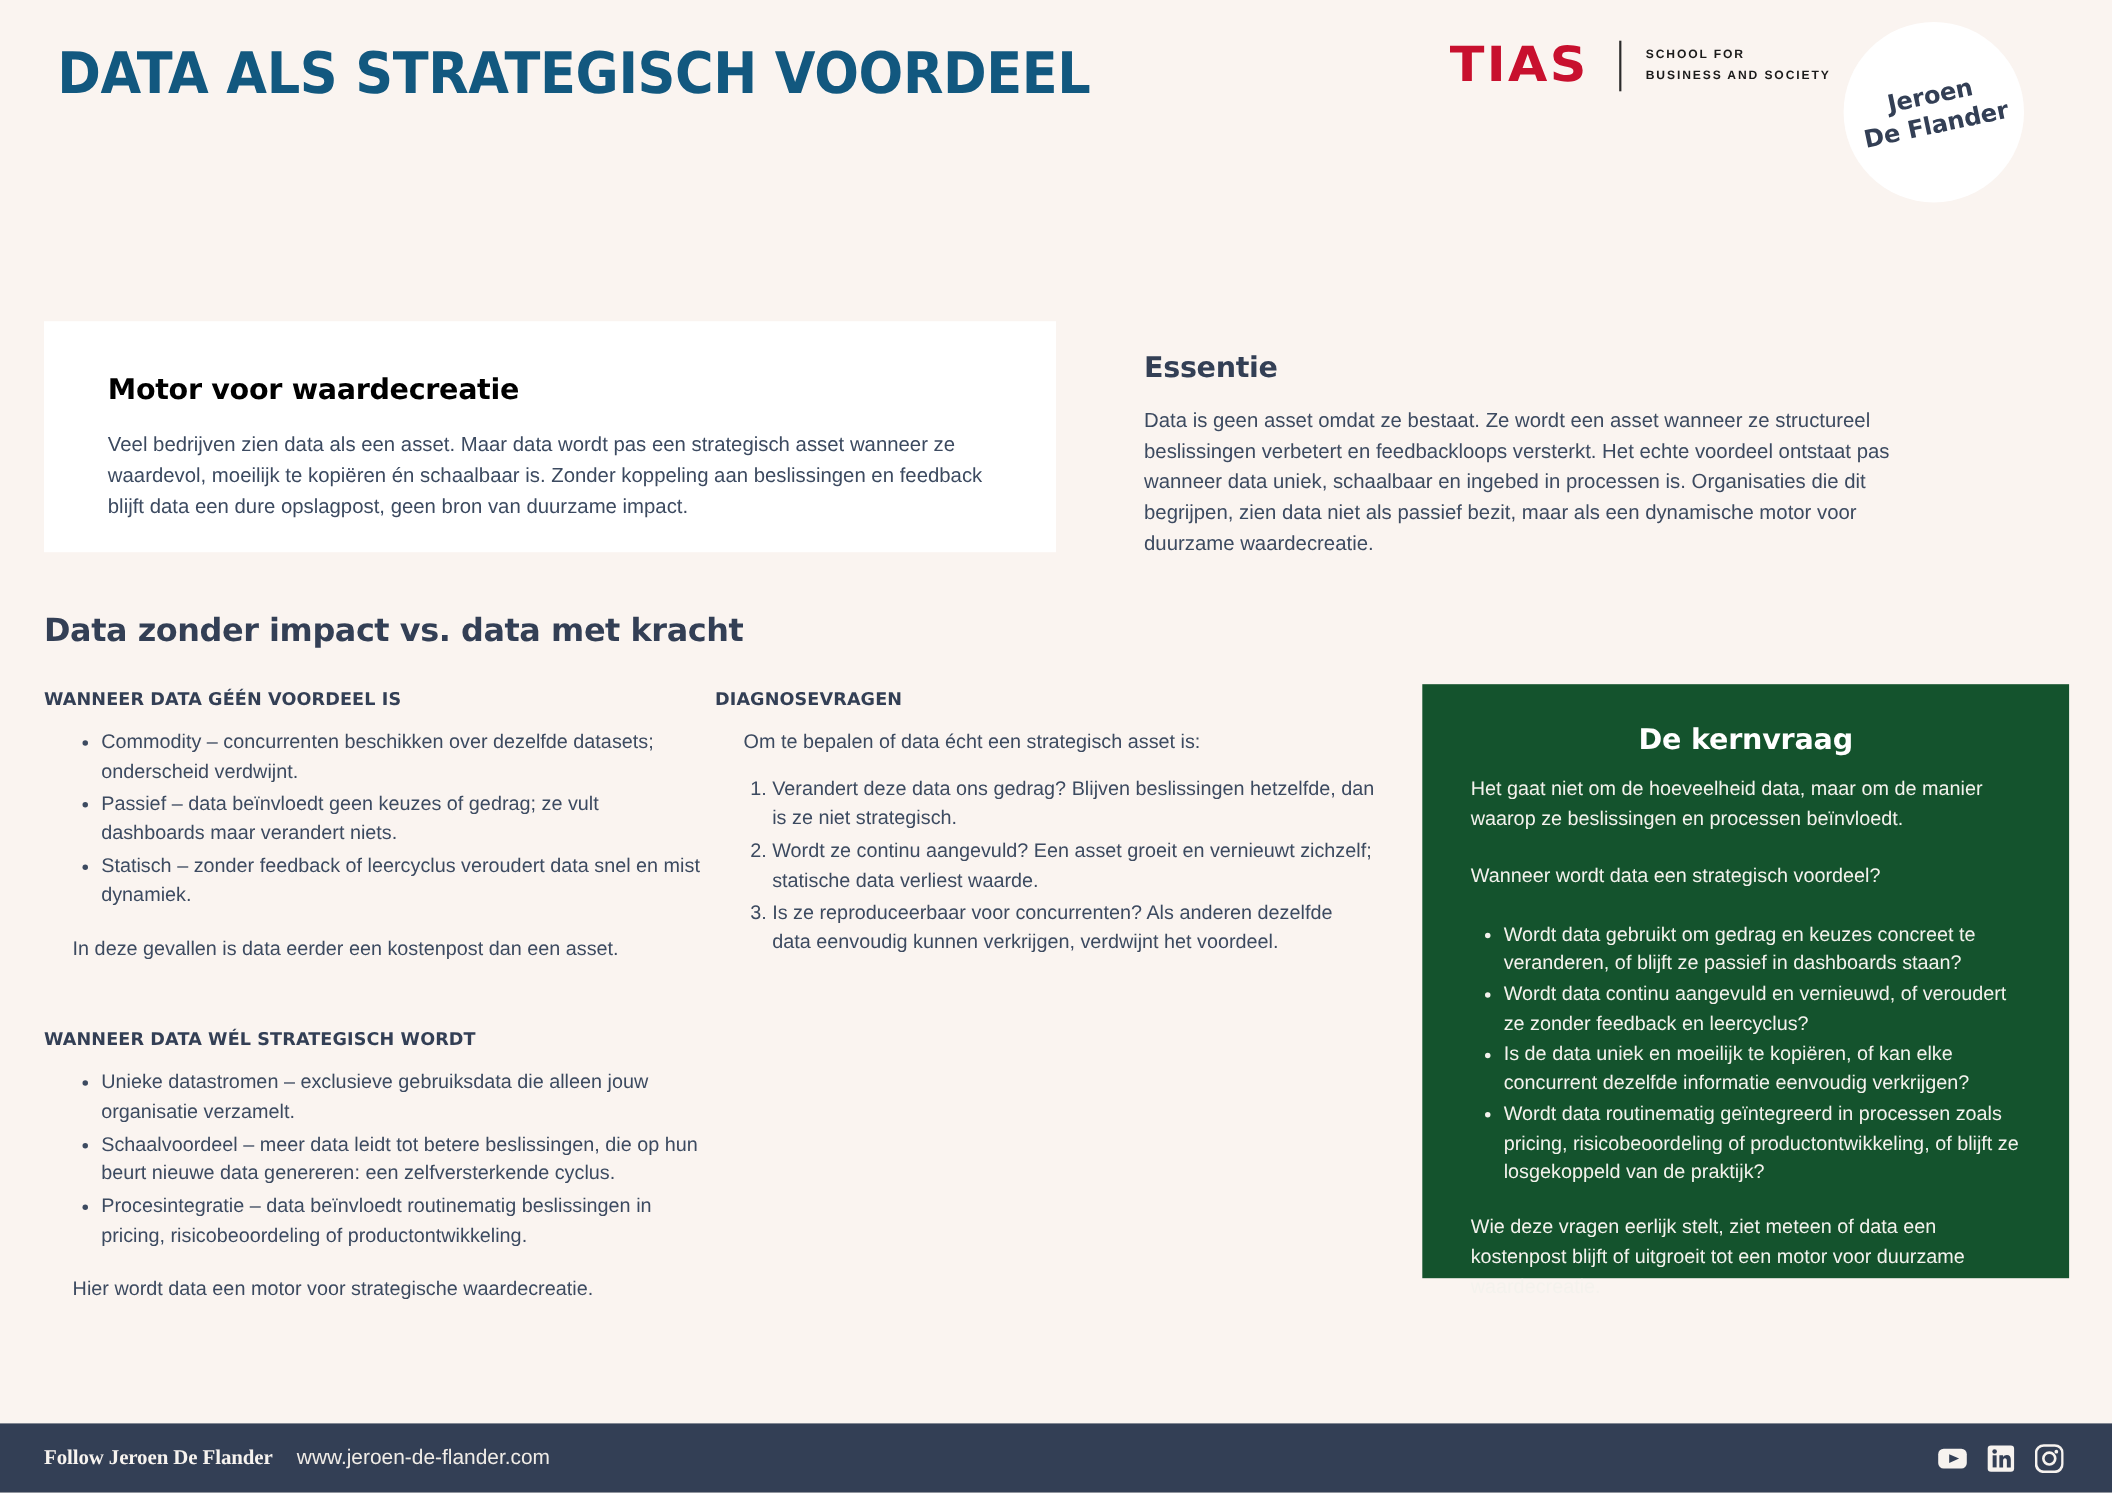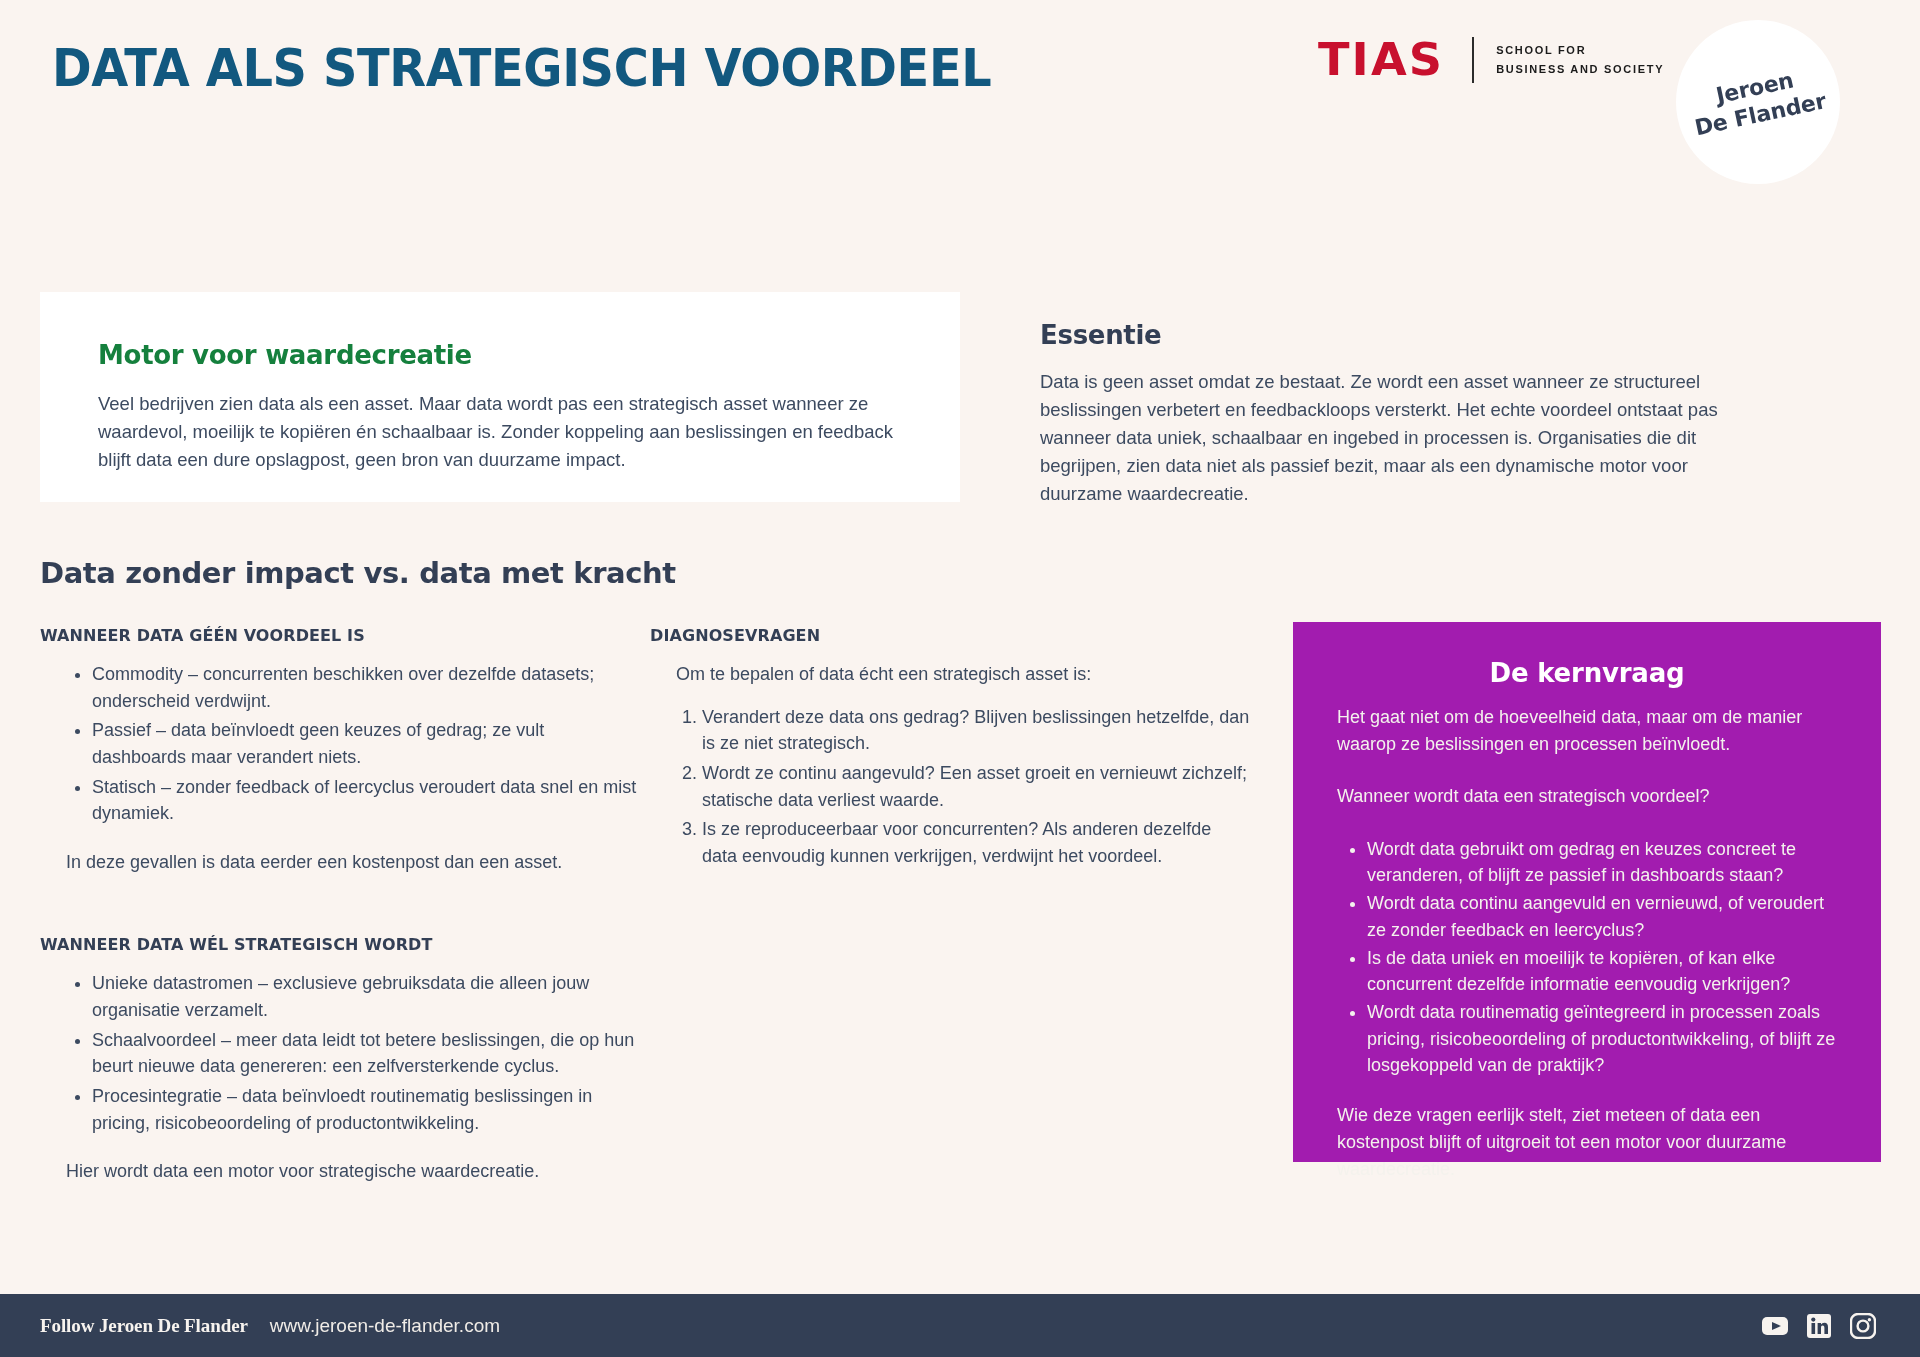--- a/index.html
+++ b/index.html
@@ -111,7 +111,7 @@
     font-family: "DejaVu Sans", sans-serif;
     font-size: 26px;
     font-weight: 700;
-    color: #15803d;
+    color: #000000;
     letter-spacing: -0.3px;
   }
   .card-motor p {

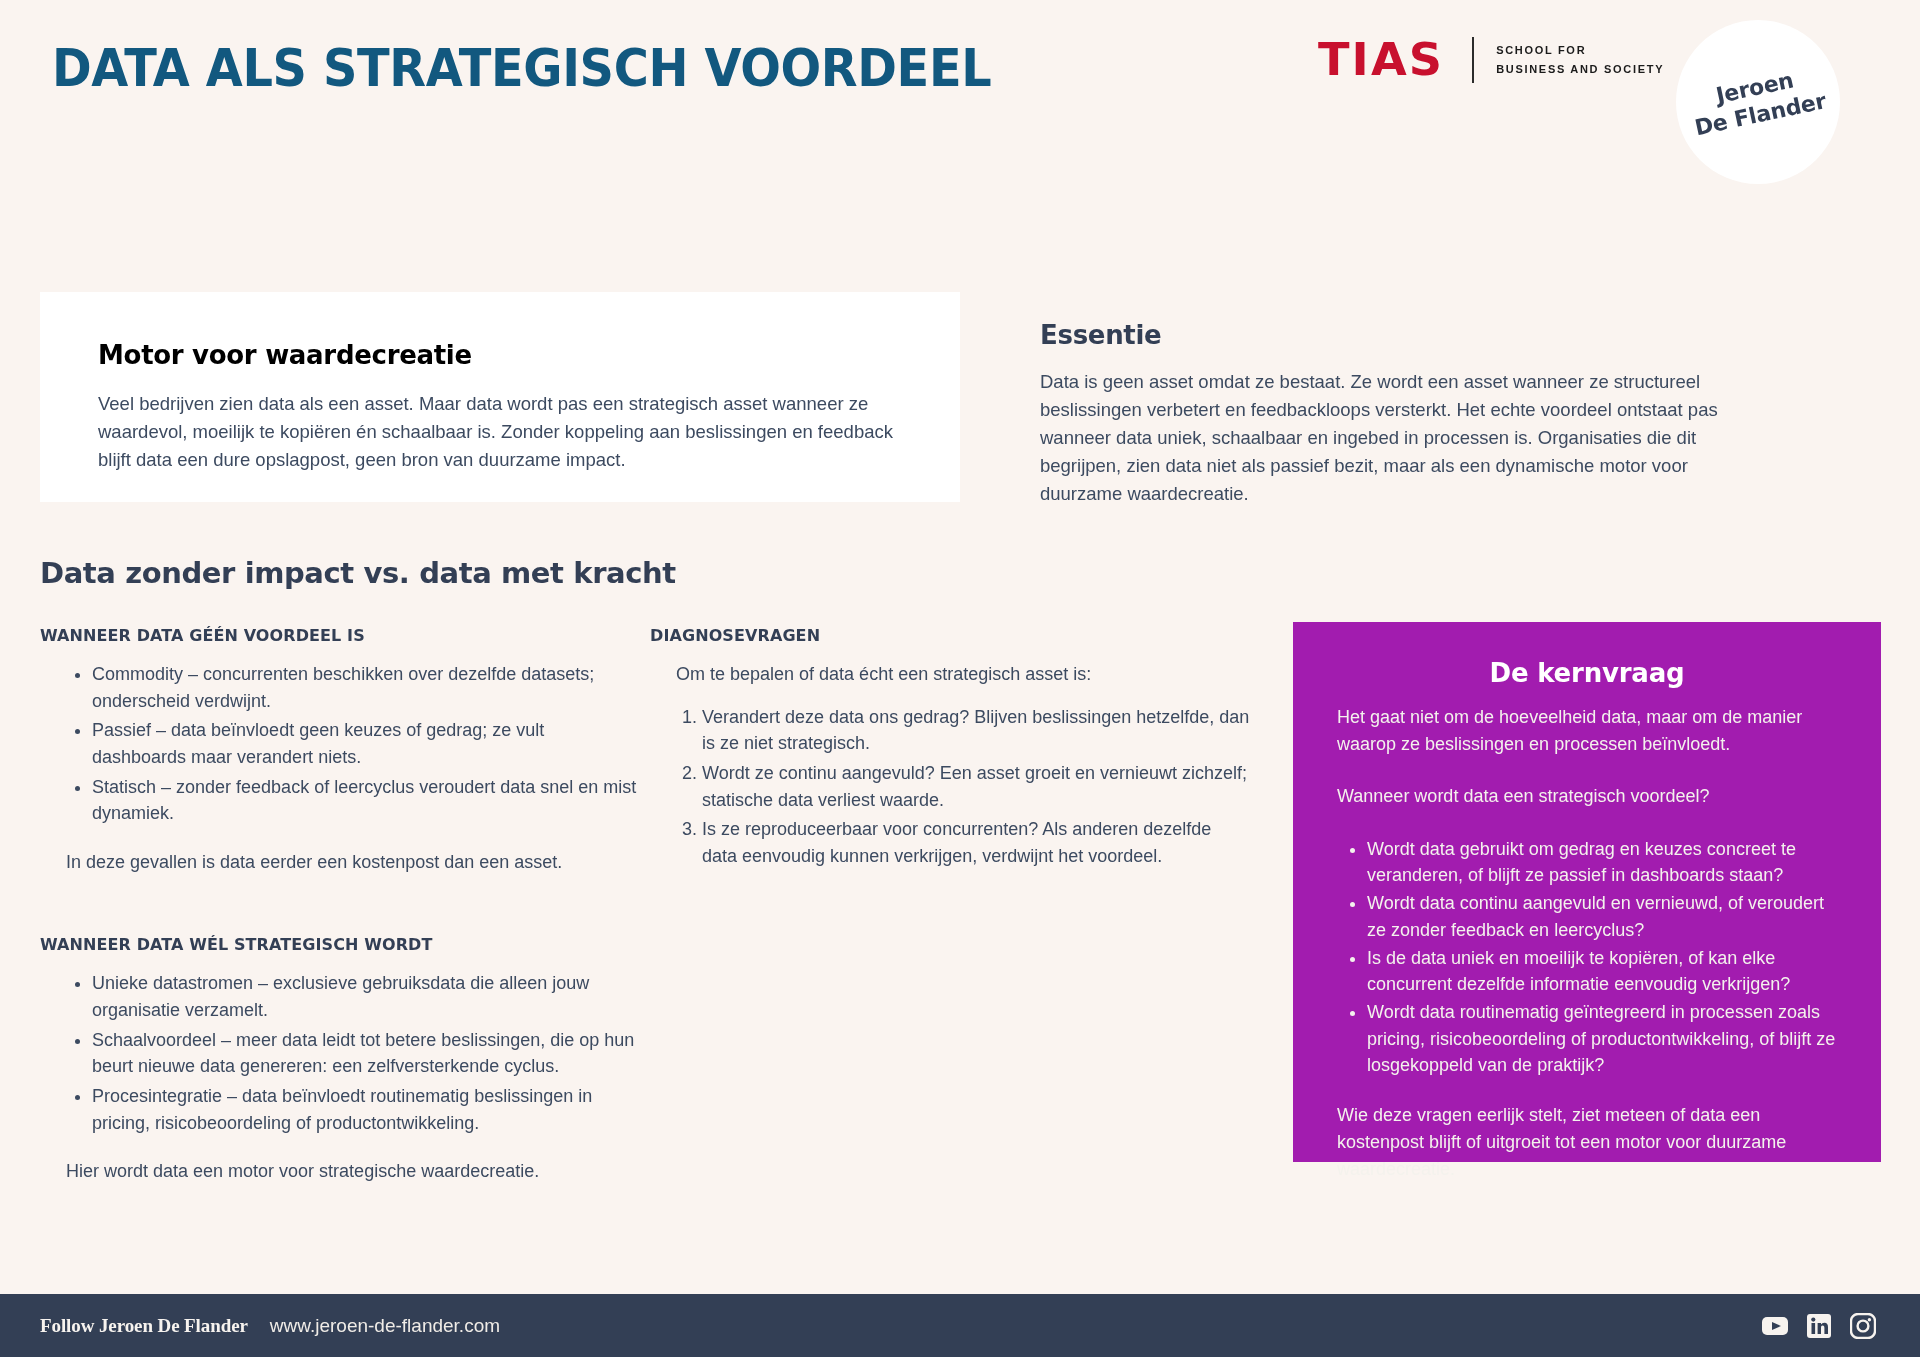--- a/index.html
+++ b/index.html
@@ -201,7 +201,7 @@
     top: 622px;
     width: 588px;
     height: 540px;
-    background: #a21caf;
+    background: #14532d;
     box-sizing: border-box;
     padding: 36px 44px 30px 44px;
     color: #f6f3ee;

